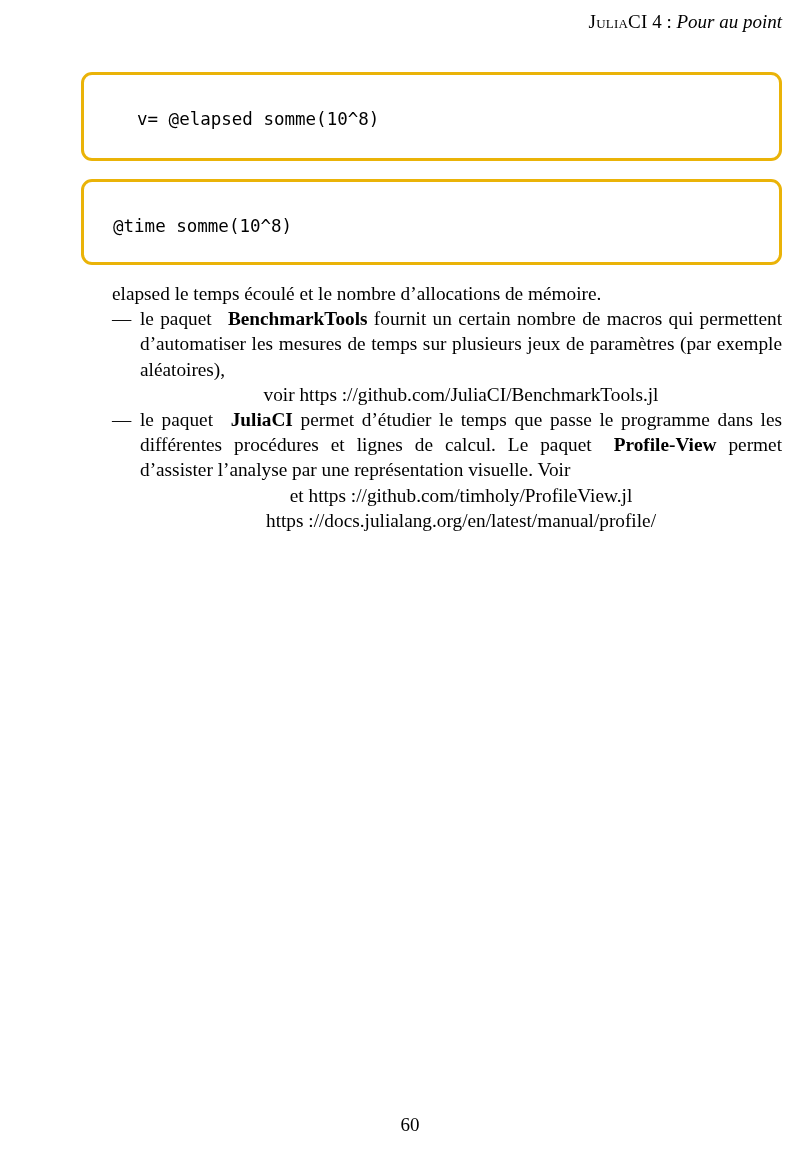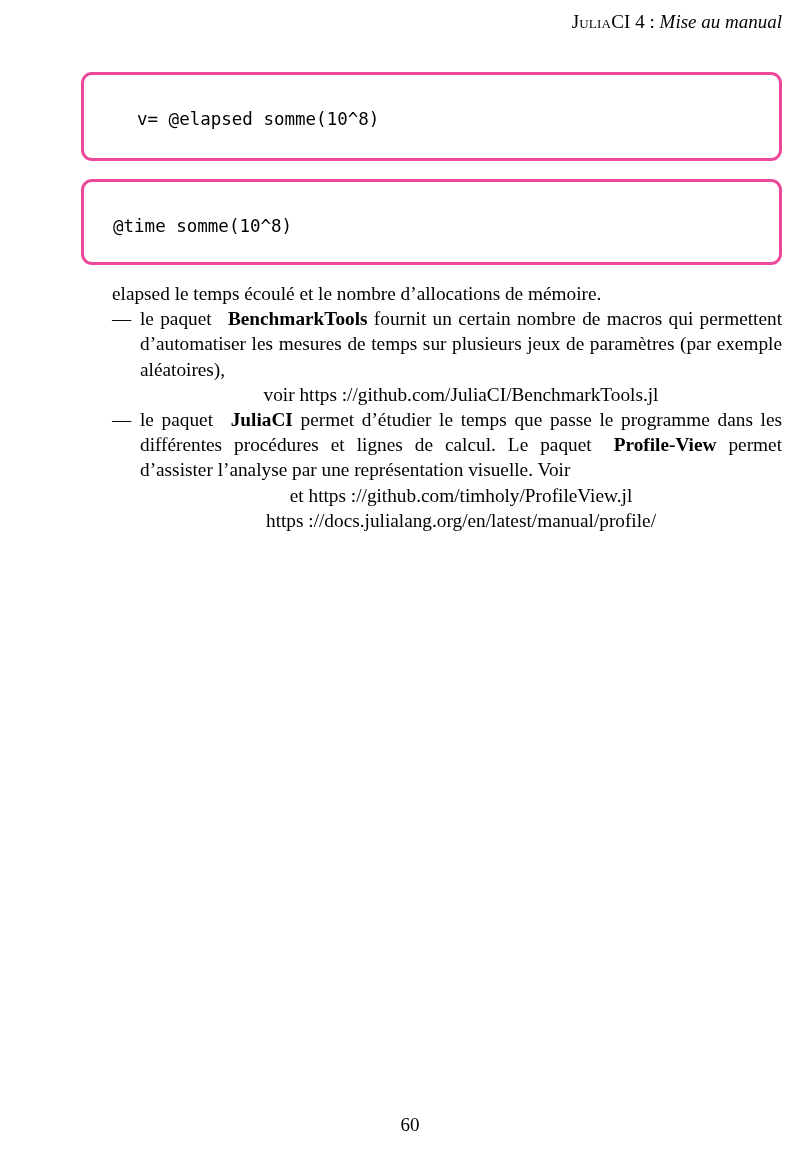--- a/index.html
+++ b/index.html
@@ -114,7 +114,7 @@
 <body>
 
 <div class="page-header">
-  <span class="smallcaps">JuliaCI</span><span>&nbsp;</span><span>4</span><span> : </span><span class="hdr-italic">Mise au manual</span>
+  <span class="smallcaps">JuliaCI</span><span>&nbsp;</span><span>4</span><span> : </span><span class="hdr-italic">Pour au point</span>
 </div>
 
 <div class="code-box" id="code-box-1">

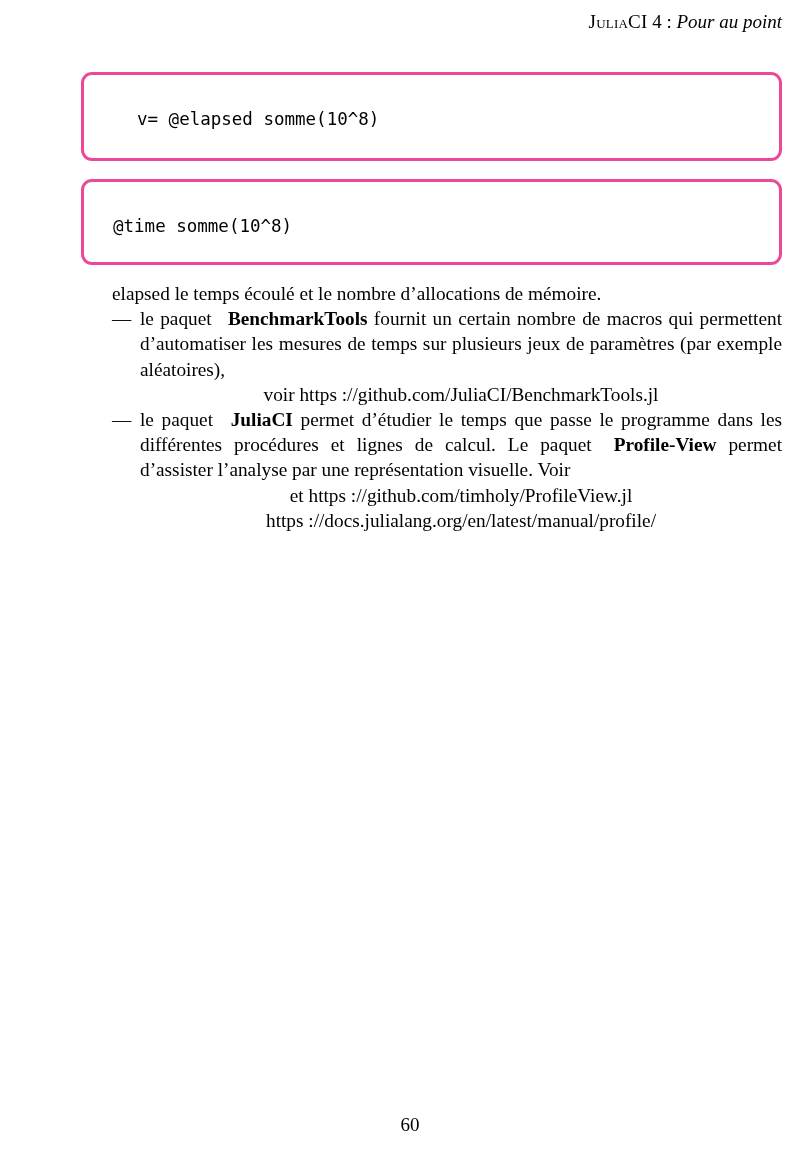--- a/index.html
+++ b/index.html
@@ -41,7 +41,7 @@
     left: 81px;
     width: 701px;
     box-sizing: border-box;
-    border: 3px solid #ec4899;
+    border: 3px solid #eab308;
     border-radius: 11px;
     background: #ffffff;
   }

